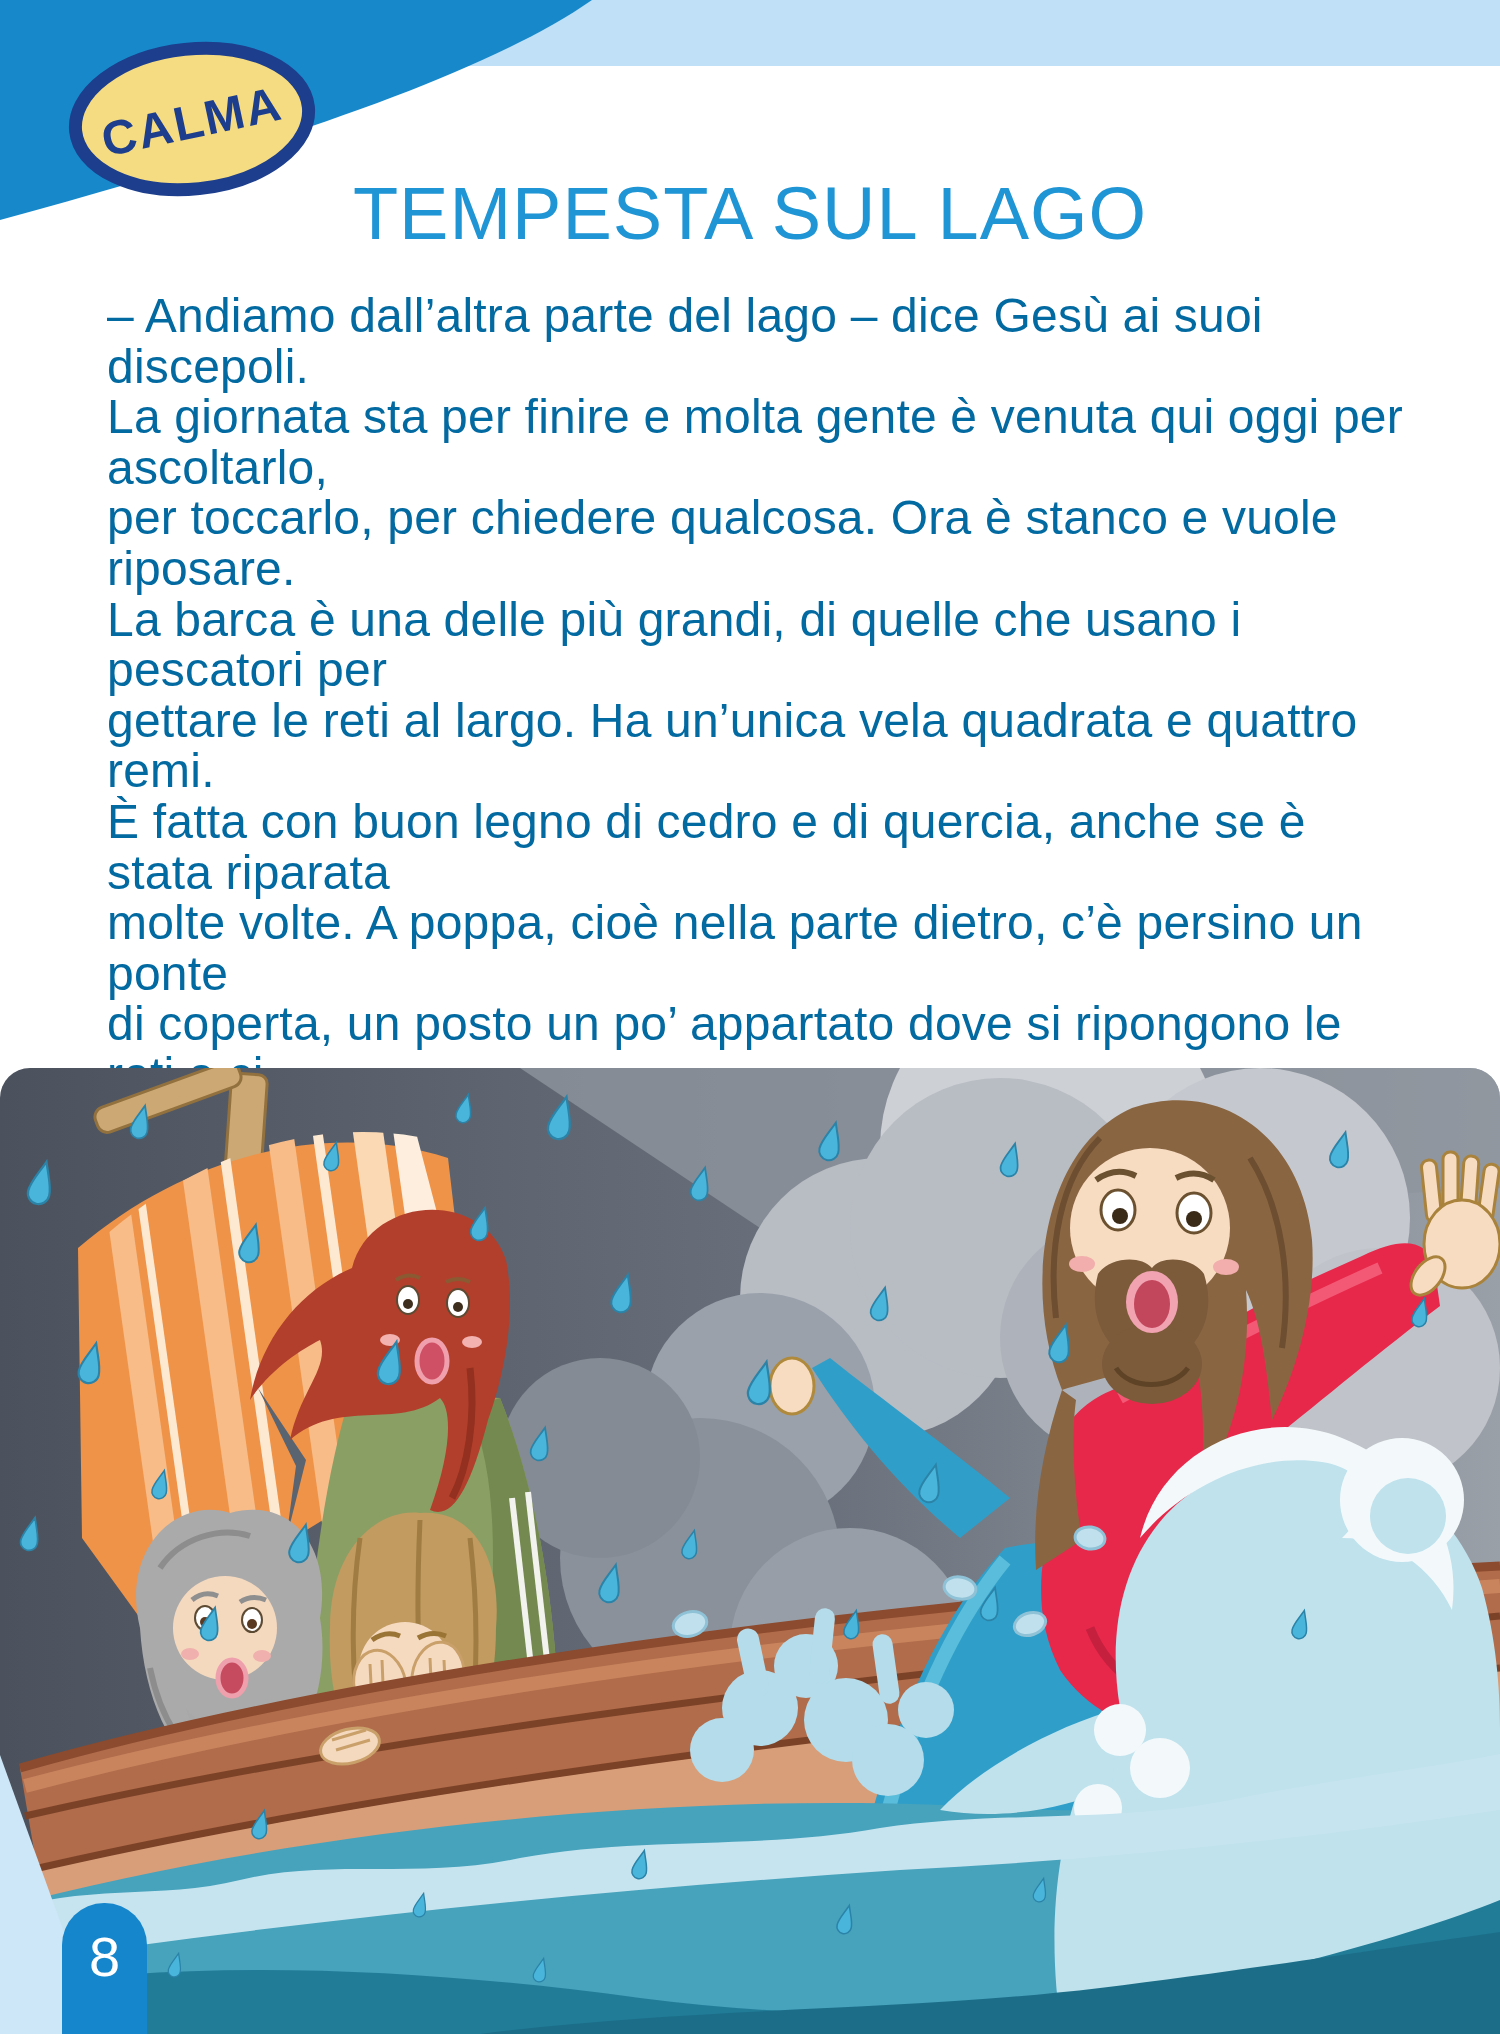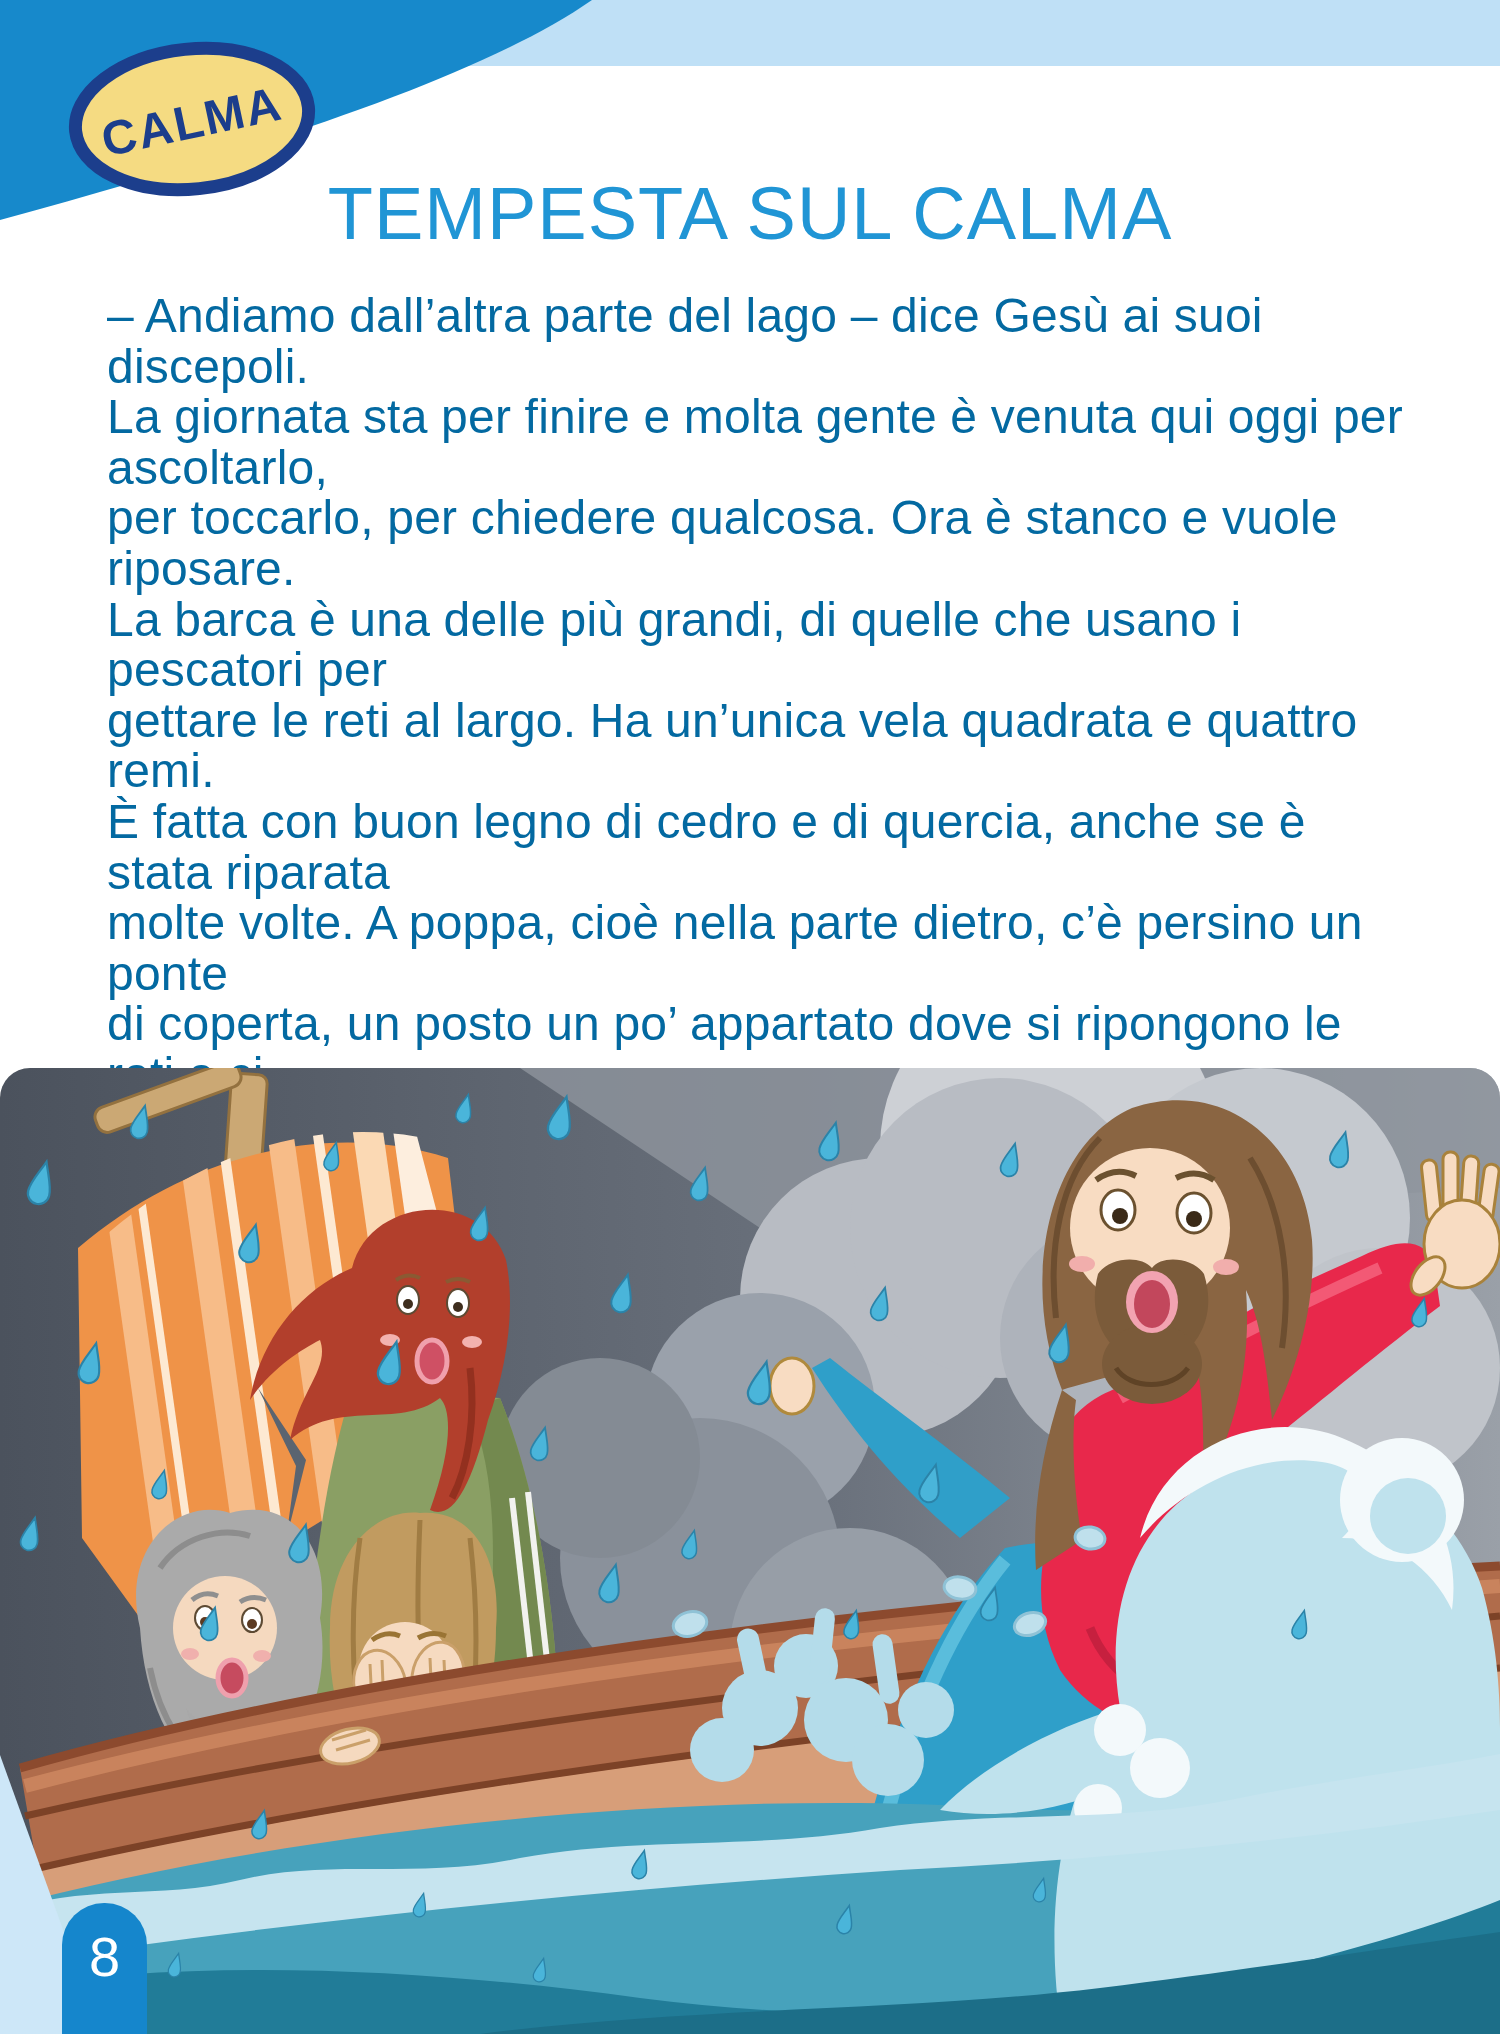--- a/index.html
+++ b/index.html
@@ -31,7 +31,7 @@
     </g>
   </svg>
 
-  <div class="page-title">TEMPESTA SUL CALMA</div>
+  <div class="page-title">TEMPESTA SUL LAGO</div>
 
   <div class="body-text">– Andiamo dall’altra parte del lago – dice Gesù ai suoi discepoli.
 La giornata sta per finire e molta gente è venuta qui oggi per ascoltarlo,

